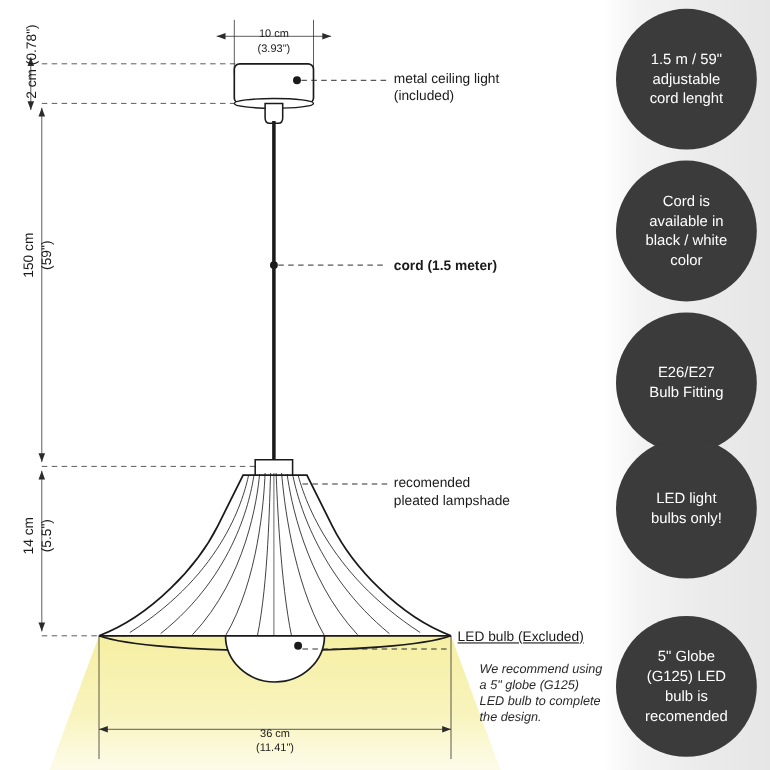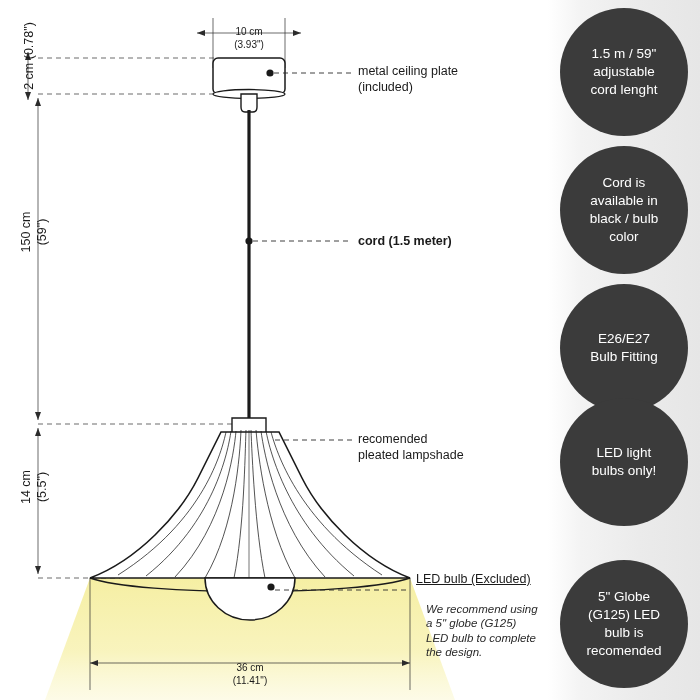--- a/index.html
+++ b/index.html
@@ -213,7 +213,7 @@
     <div class="dimtop" style="left:190px; top:662px; width:120px;">36 cm
 (11.41")</div>
 
-    <div class="lbl" style="left:358px; top:64px; width:180px;">metal ceiling plate
+    <div class="lbl" style="left:358px; top:64px; width:180px;">metal ceiling light
 (included)</div>
 
     <div class="lbl" style="left:358px; top:234px; width:180px;font-weight:bold;">cord (1.5 meter)</div>

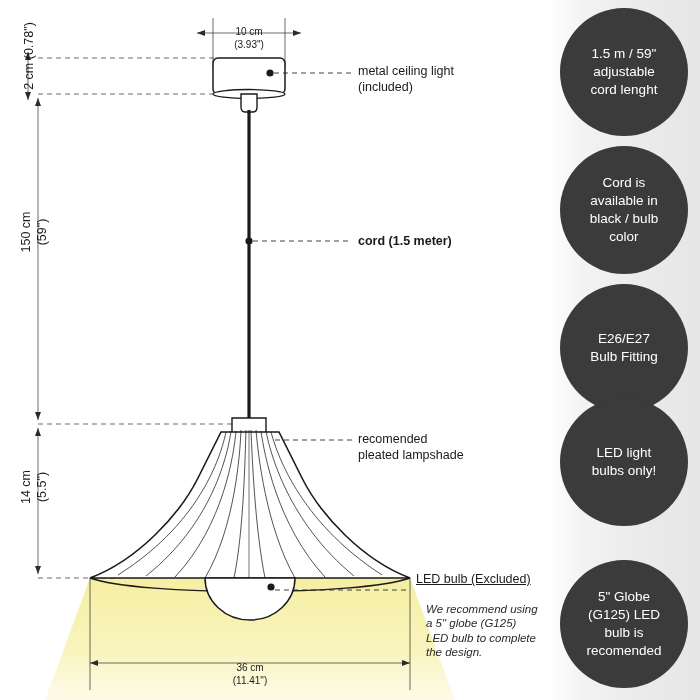--- a/index.html
+++ b/index.html
@@ -235,7 +235,7 @@
 cord lenght</div>
     <div class="badge b2">Cord is
 available in
-black / bulb
+black / white
 color</div>
     <div class="badge b3">E26/E27
 Bulb Fitting</div>

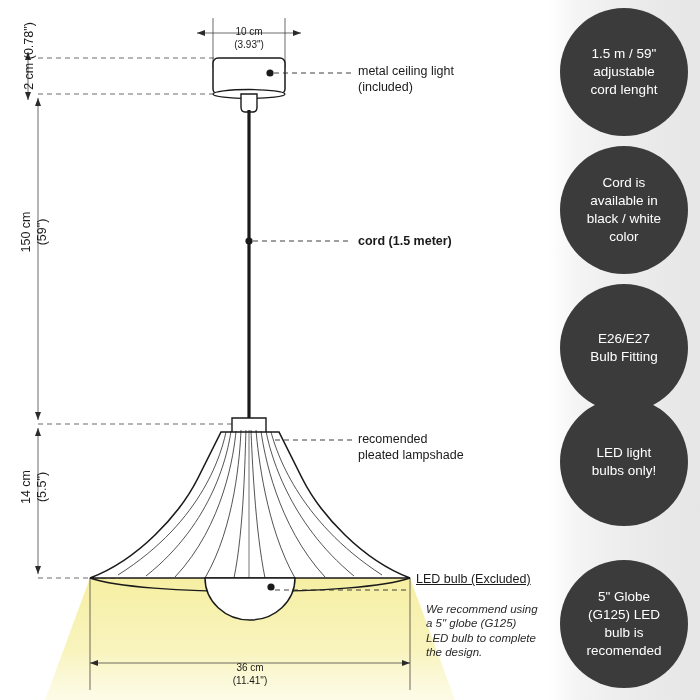--- a/index.html
+++ b/index.html
@@ -223,7 +223,7 @@
 
     <div class="lbl" style="left:416px; top:572px; width:140px;text-decoration:underline;">LED bulb (Excluded)</div>
 
-    <div class="lbl ital" style="left:426px; top:602px; width:140px;">We recommend using
+    <div class="lbl ital" style="left:436px; top:602px; width:140px;">We recommend using
 a 5" globe (G125)
 LED bulb to complete
 the design.</div>

